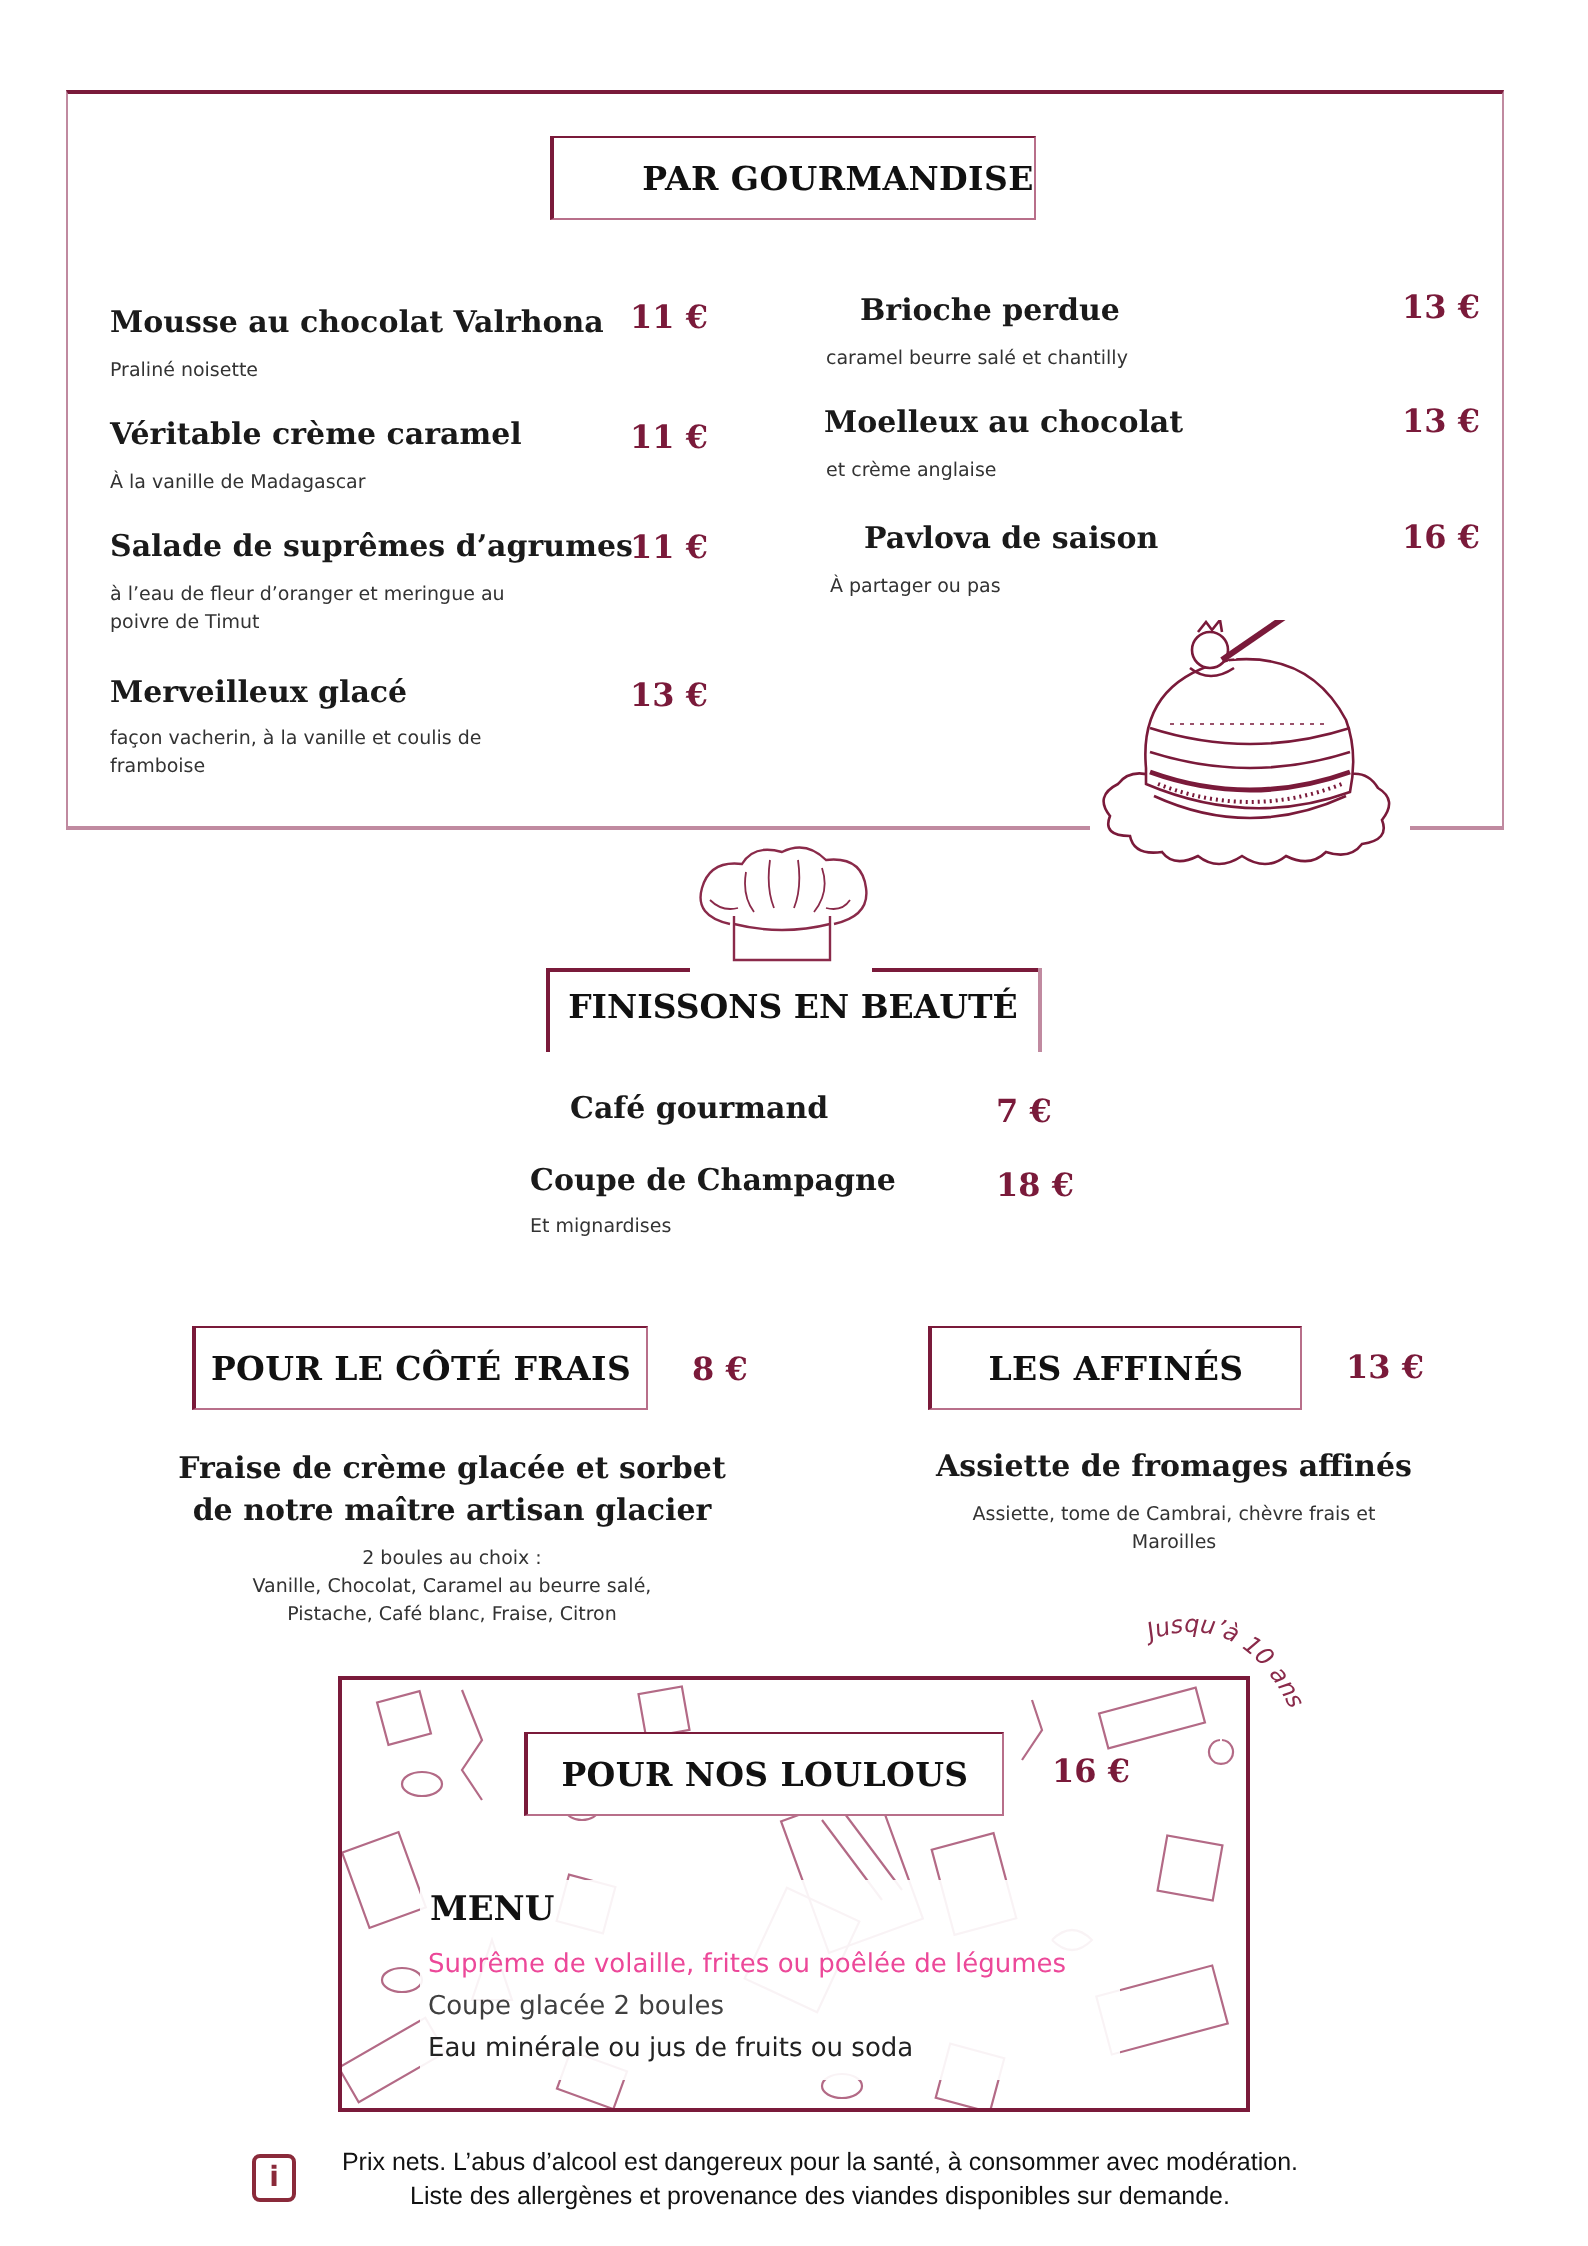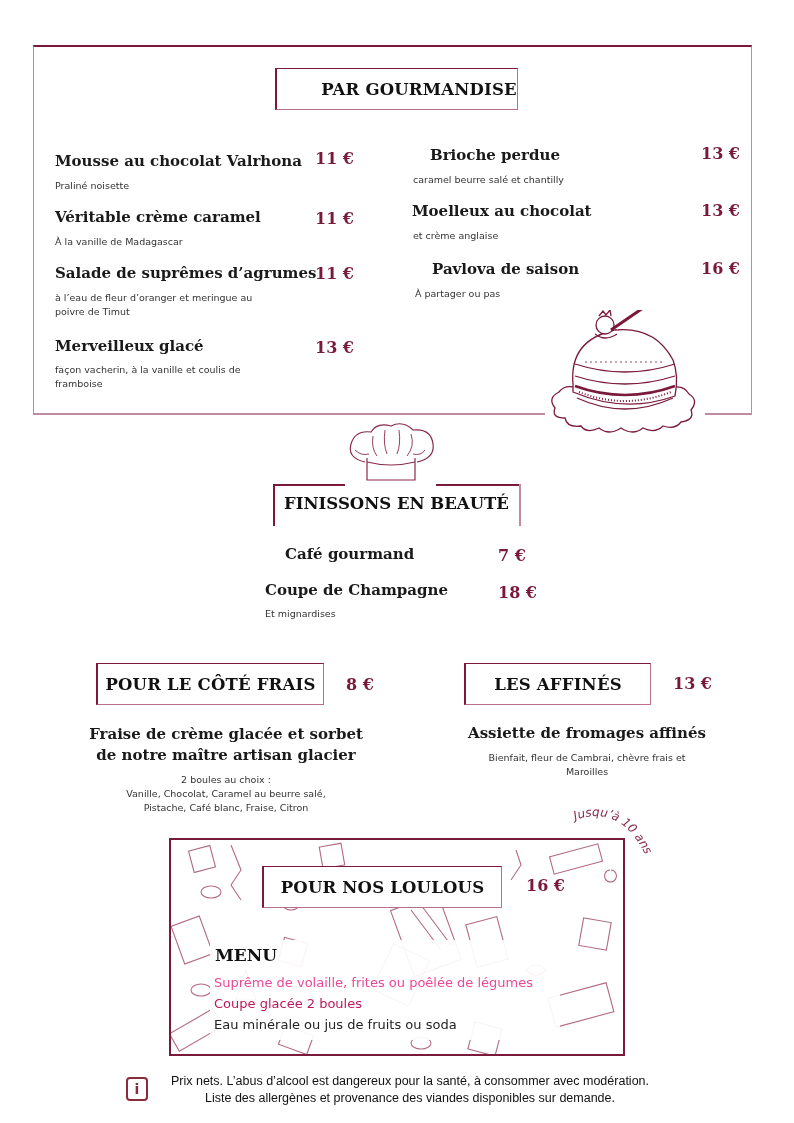--- a/index.html
+++ b/index.html
@@ -117,7 +117,7 @@
 <div class="abs title-box" style="left:464px;top:663px;width:187px;height:42px;">LES AFFINÉS</div>
 <div class="abs price" style="left:673px;top:674px;">13 €</div>
 <div class="abs dish" style="left:447px;top:724px;width:280px;text-align:center;">Assiette de fromages affinés</div>
-<div class="abs desc" style="left:447px;top:751px;width:280px;text-align:center;">Bienfait, fleur de Cambrai, chèvre frais et</div>
+<div class="abs desc" style="left:447px;top:751px;width:280px;text-align:center;">Assiette, tome de Cambrai, chèvre frais et</div>
 <div class="abs desc" style="left:447px;top:765px;width:280px;text-align:center;">Maroilles</div>
 
 <div id="loulous-box" class="abs">

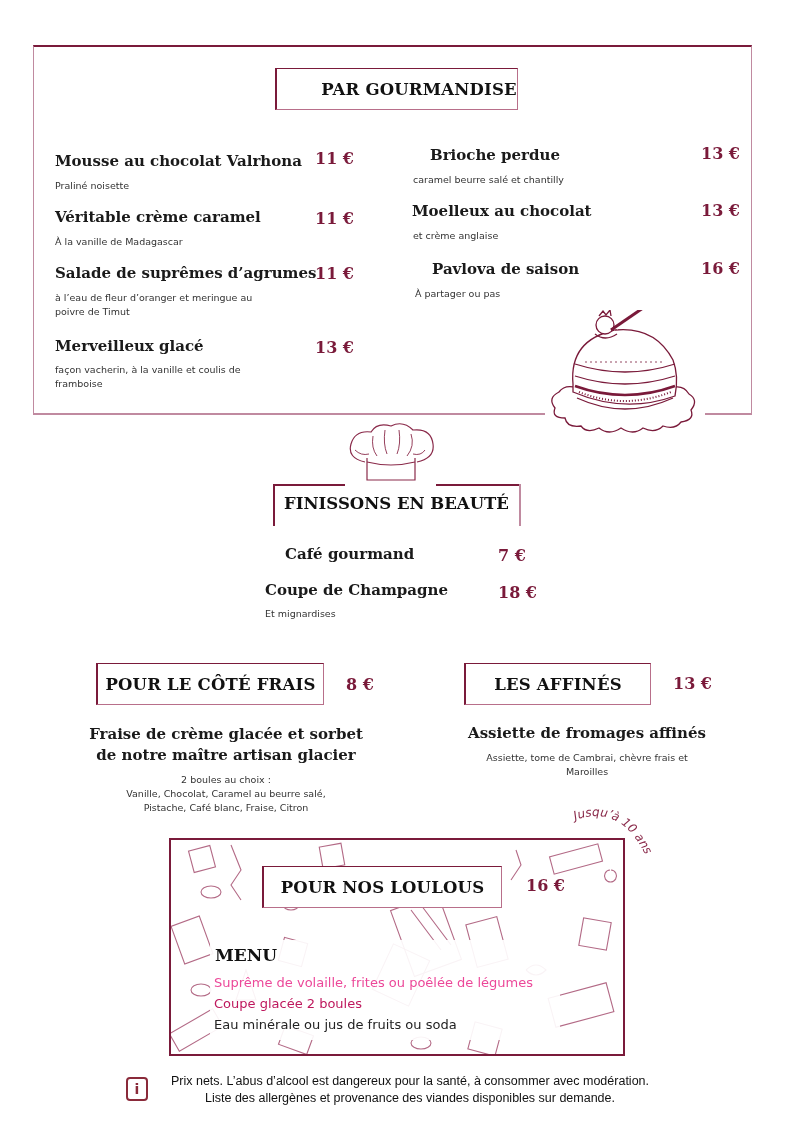--- a/index.html
+++ b/index.html
@@ -162,7 +162,7 @@
 <div id="menu-panel" class="abs"></div>
 <div class="abs serif" style="left:215px;top:945px;font-weight:bold;font-size:17px;color:#111;">MENU</div>
 <div class="abs" style="left:214px;top:975px;font-family:'DejaVu Sans',sans-serif;font-size:13px;color:#ec4899;">Suprême de volaille, frites ou poêlée de légumes</div>
-<div class="abs" style="left:214px;top:996px;font-family:'DejaVu Sans',sans-serif;font-size:13px;color:#be185d;">Coupe glacée 2 boules</div>
+<div class="abs" style="left:214px;top:996px;font-family:'DejaVu Sans',sans-serif;font-size:13px;color:#404040;">Coupe glacée 2 boules</div>
 <div class="abs" style="left:214px;top:1017px;font-family:'DejaVu Sans',sans-serif;font-size:13px;color:#222;">Eau minérale ou jus de fruits ou soda</div>
 
 <div class="abs" style="left:126px;top:1077px;width:22px;height:24px;border:2px solid #8a2a3a;border-radius:4px;display:flex;align-items:center;justify-content:center;">

